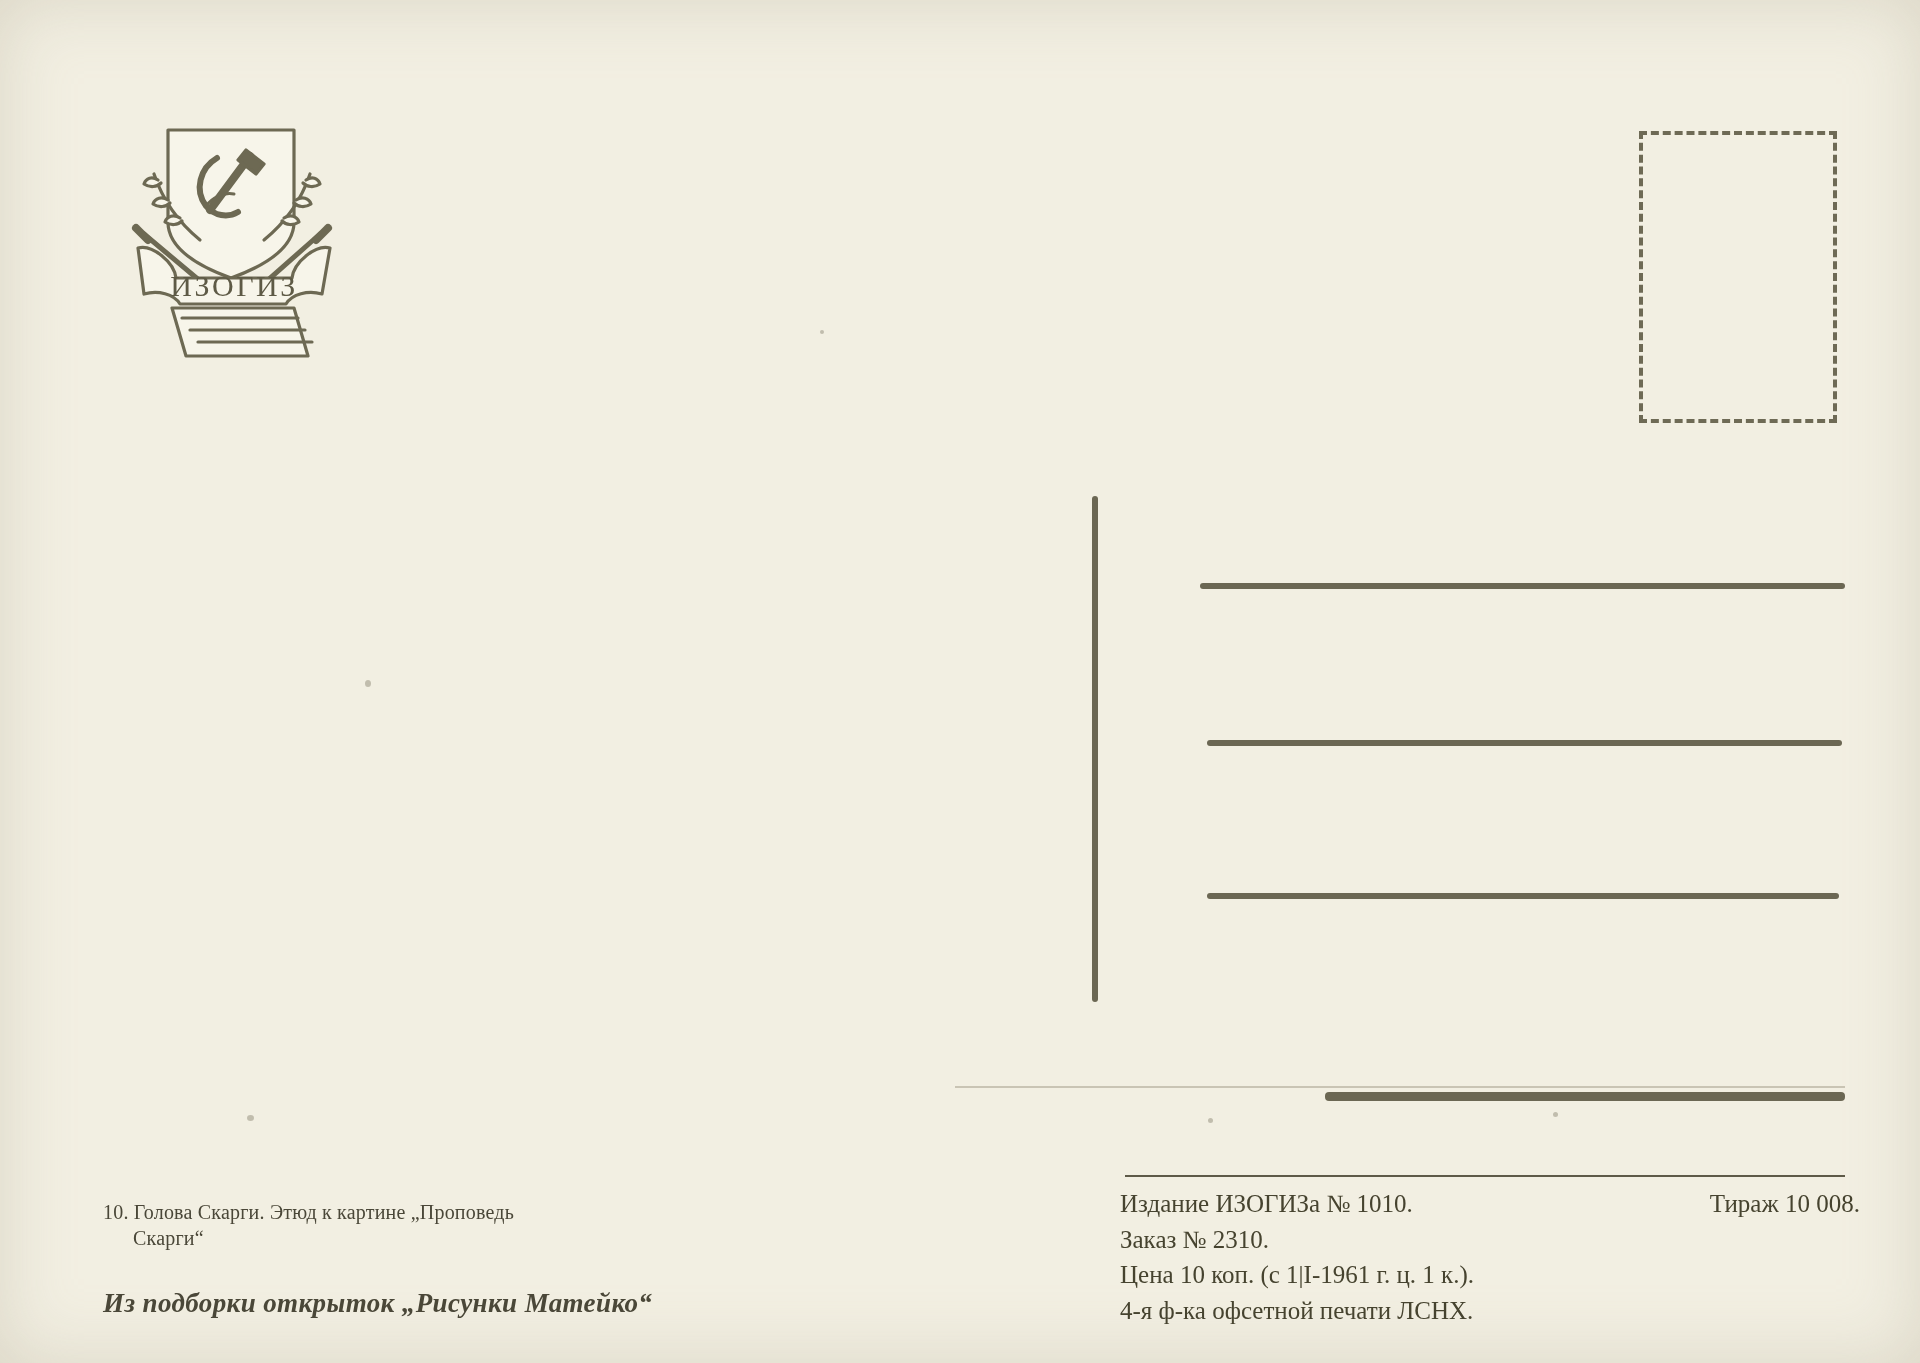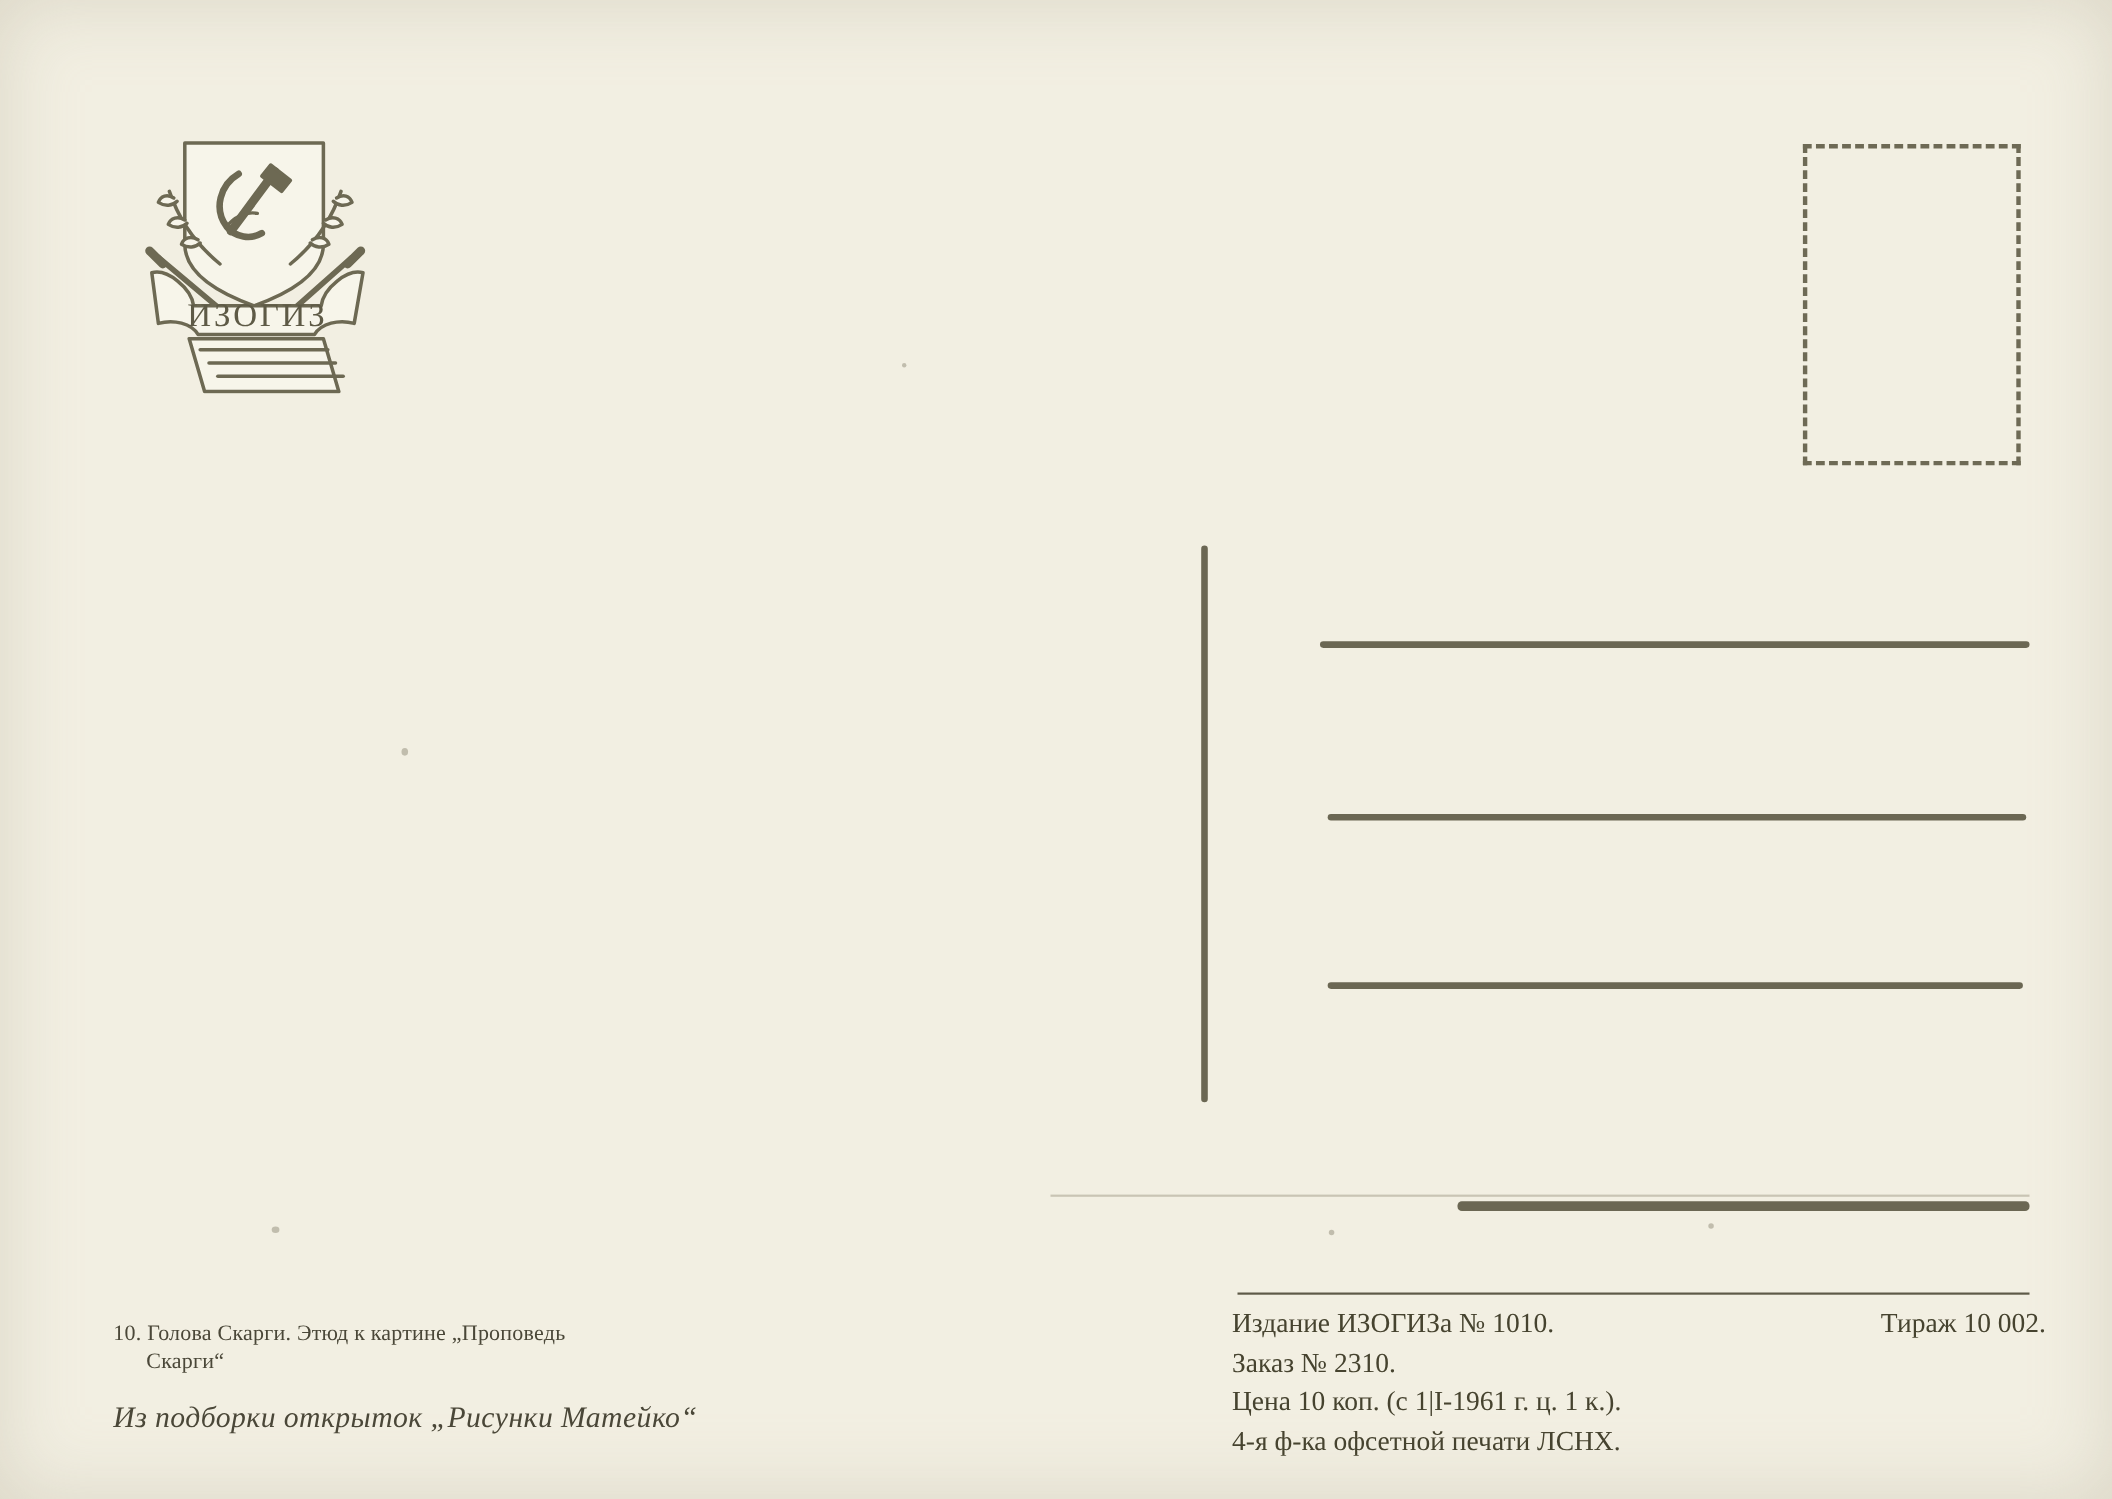--- a/index.html
+++ b/index.html
@@ -227,7 +227,7 @@
   <div class="imprint">
     <div class="imprint-row">
       <span>Издание  ИЗОГИЗа  № 1010.</span>
-      <span>Тираж  10 002.</span>
+      <span>Тираж  10 008.</span>
     </div>
     <div class="imprint-row">
       <span>Заказ № 2310.</span>

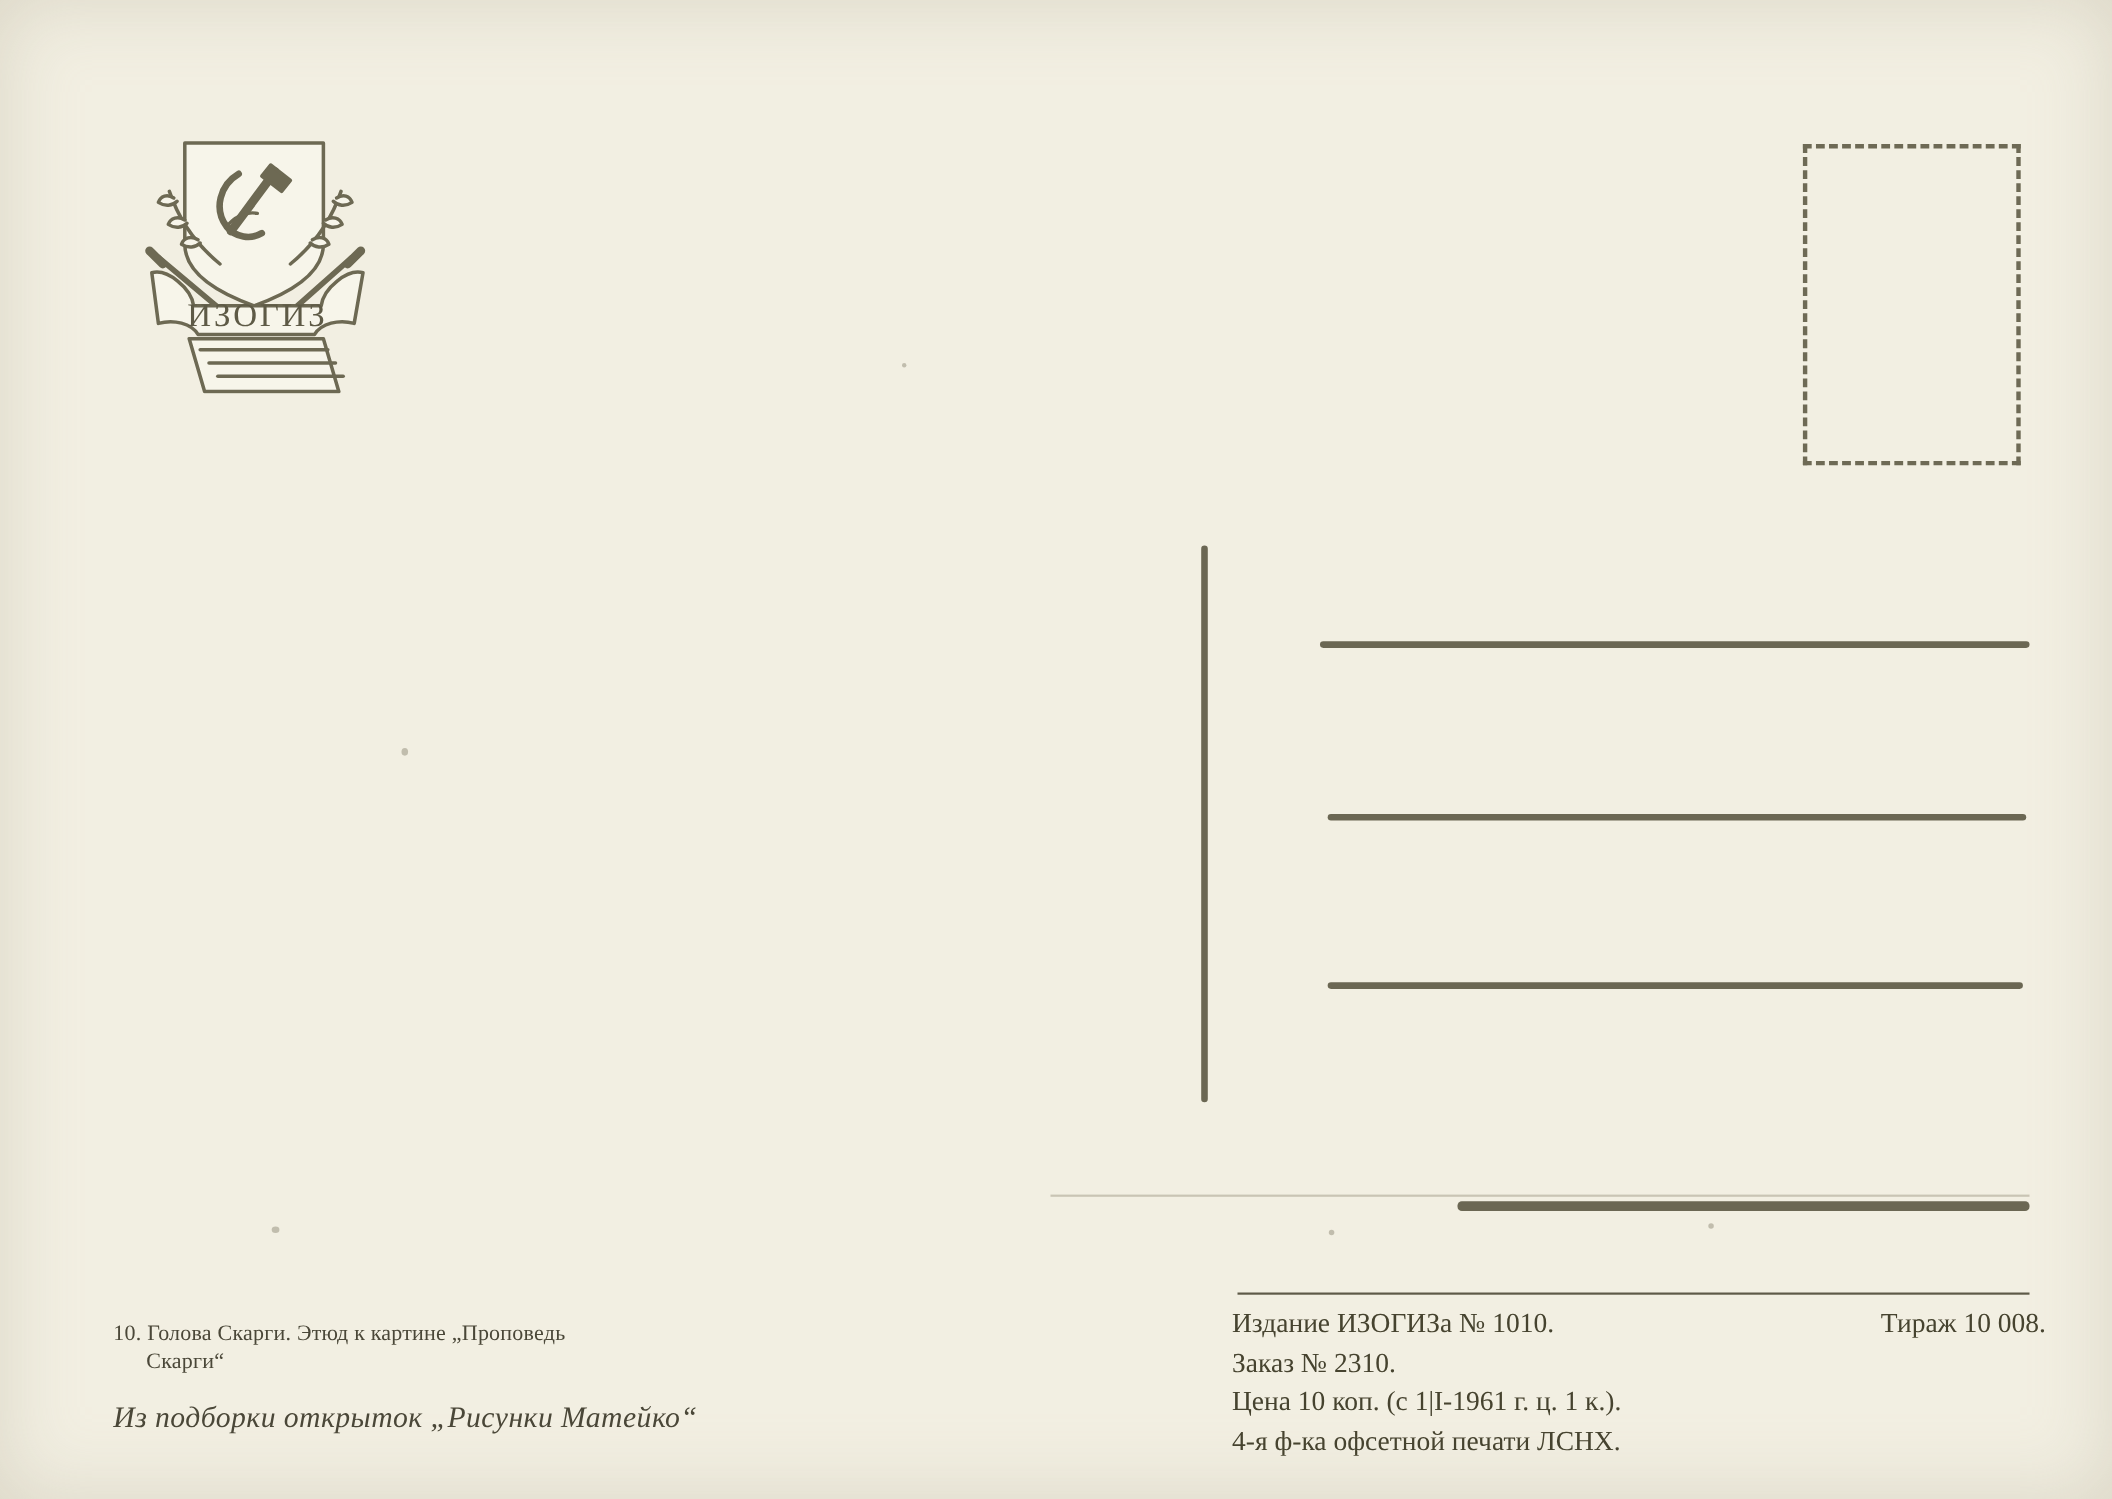--- a/index.html
+++ b/index.html
@@ -125,10 +125,10 @@
   }
   .caption .title .indent { display: block; padding-left: 30px; }
   .caption .series {
-    margin-top: 22px;
+    margin-top: 37px;
     font-size: 27px;
     font-style: italic;
-    font-weight: normal;
+    font-weight: bold;
     letter-spacing: 0.4px;
   }
 

